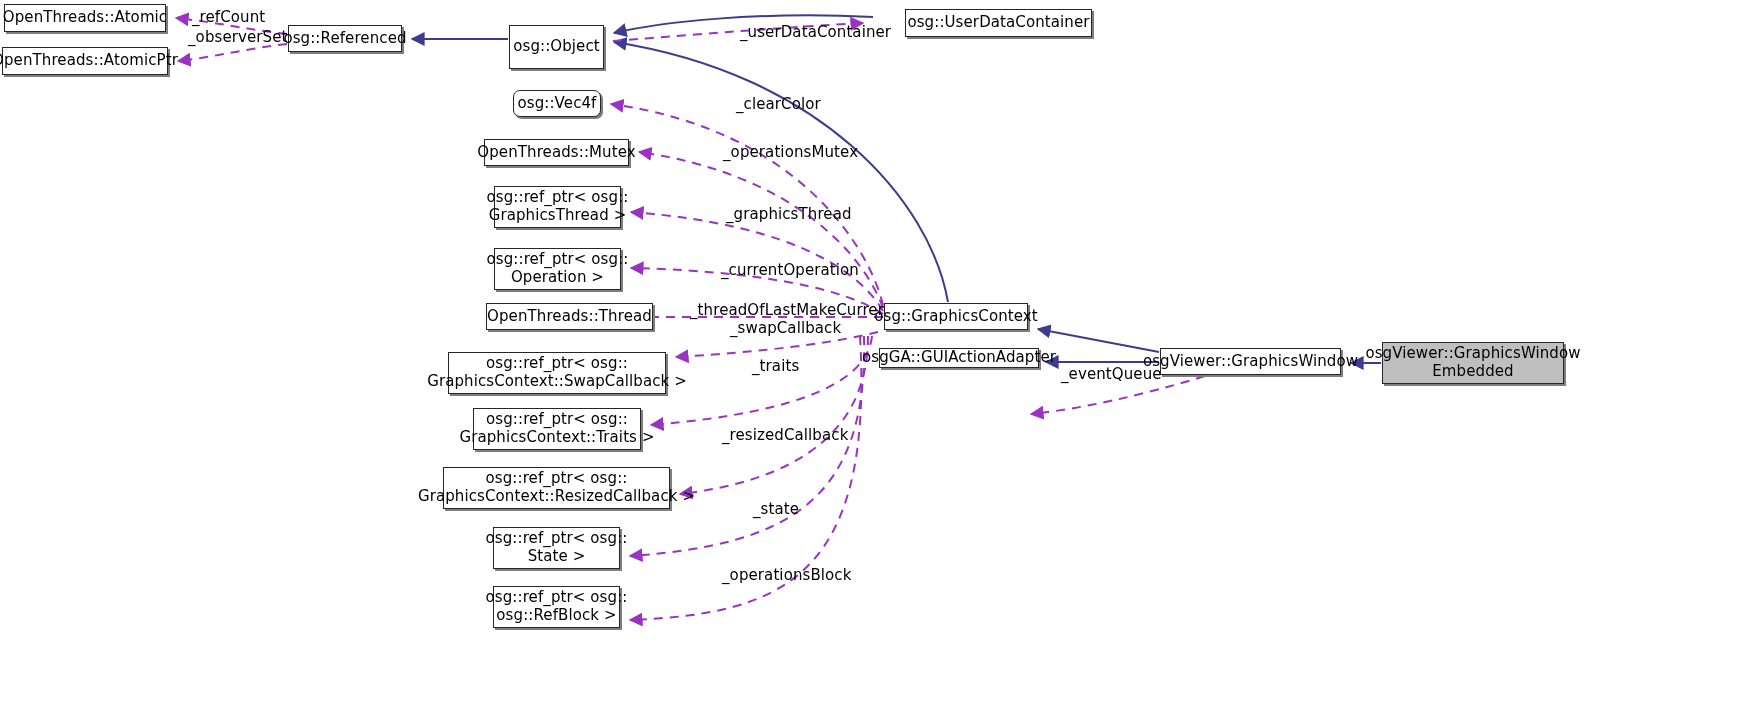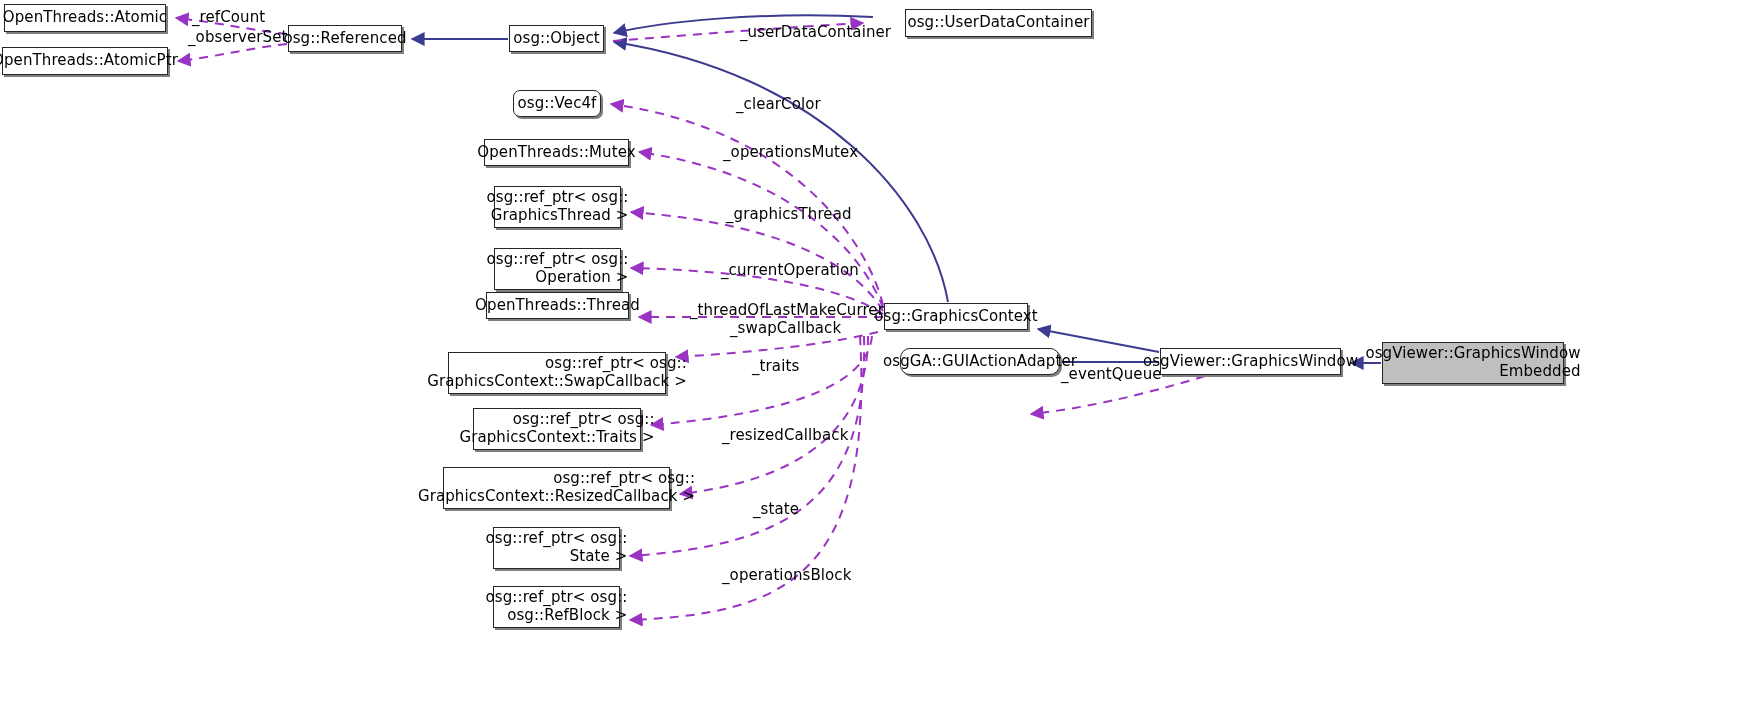--- a/index.html
+++ b/index.html
@@ -41,7 +41,6 @@
   }
   .node.shadow {
     box-shadow: 2px 2px 0 0 #7f7f7f;
-    text-align: right;
   }
   .node.current {
     background: #bfbfbf;

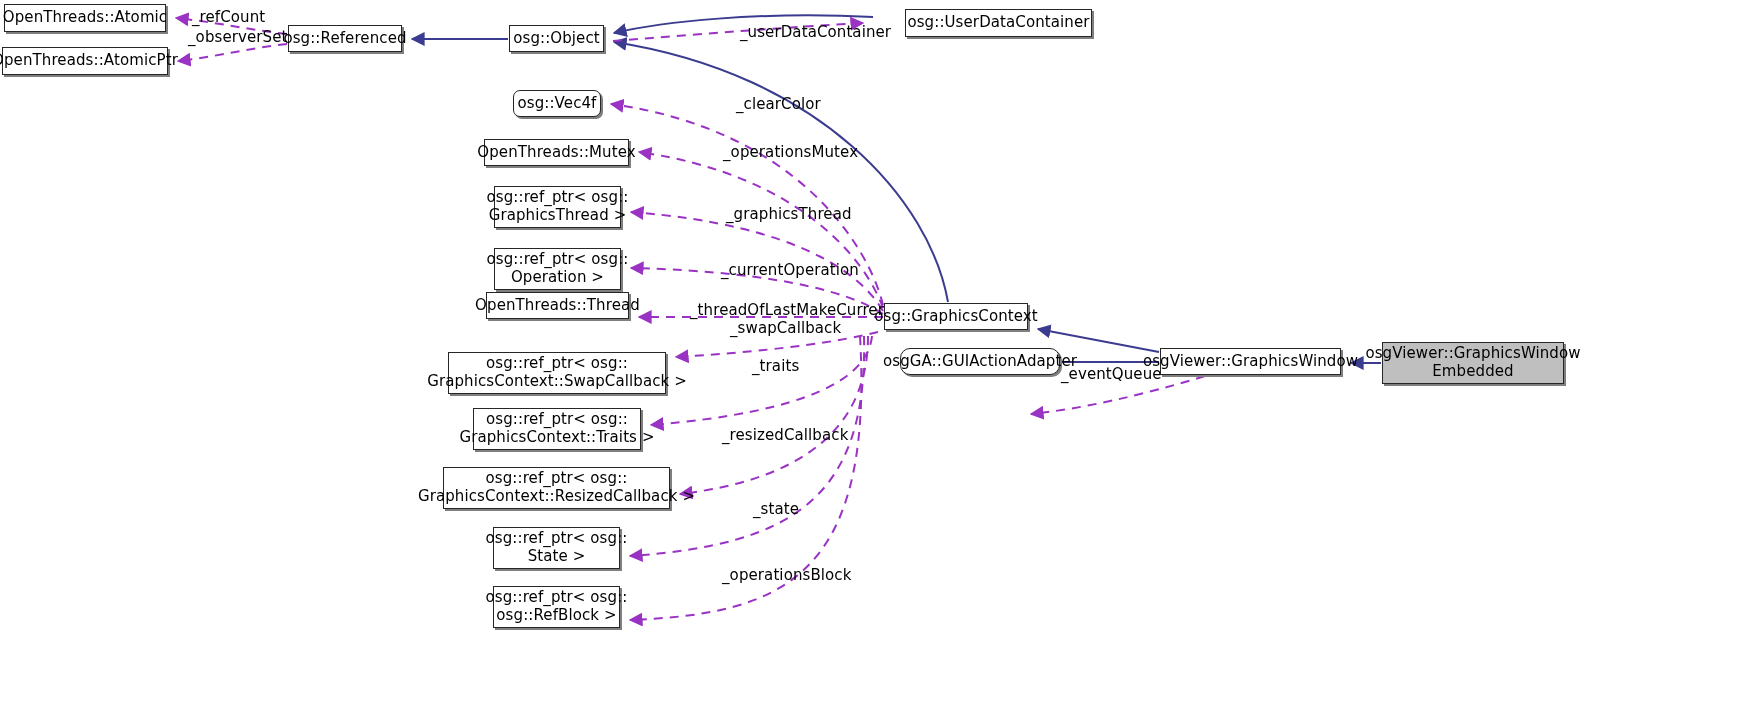--- a/index.html
+++ b/index.html
@@ -122,7 +122,7 @@
 
   <div class="node shadow" style="left:288px;top:25px;  width:114px; height:27px;">osg::Referenced</div>
 
-  <div class="node shadow" style="left:509px;top:25px;  width:95px;  height:27px;">osg::Object</div>
+  <div class="node shadow" style="left:509px;top:25px;  width:95px;  height:44px;">osg::Object</div>
 
   <div class="node shadow" style="left:905px;top:9px;   width:187px; height:28px;">osg::UserDataContainer</div>
 

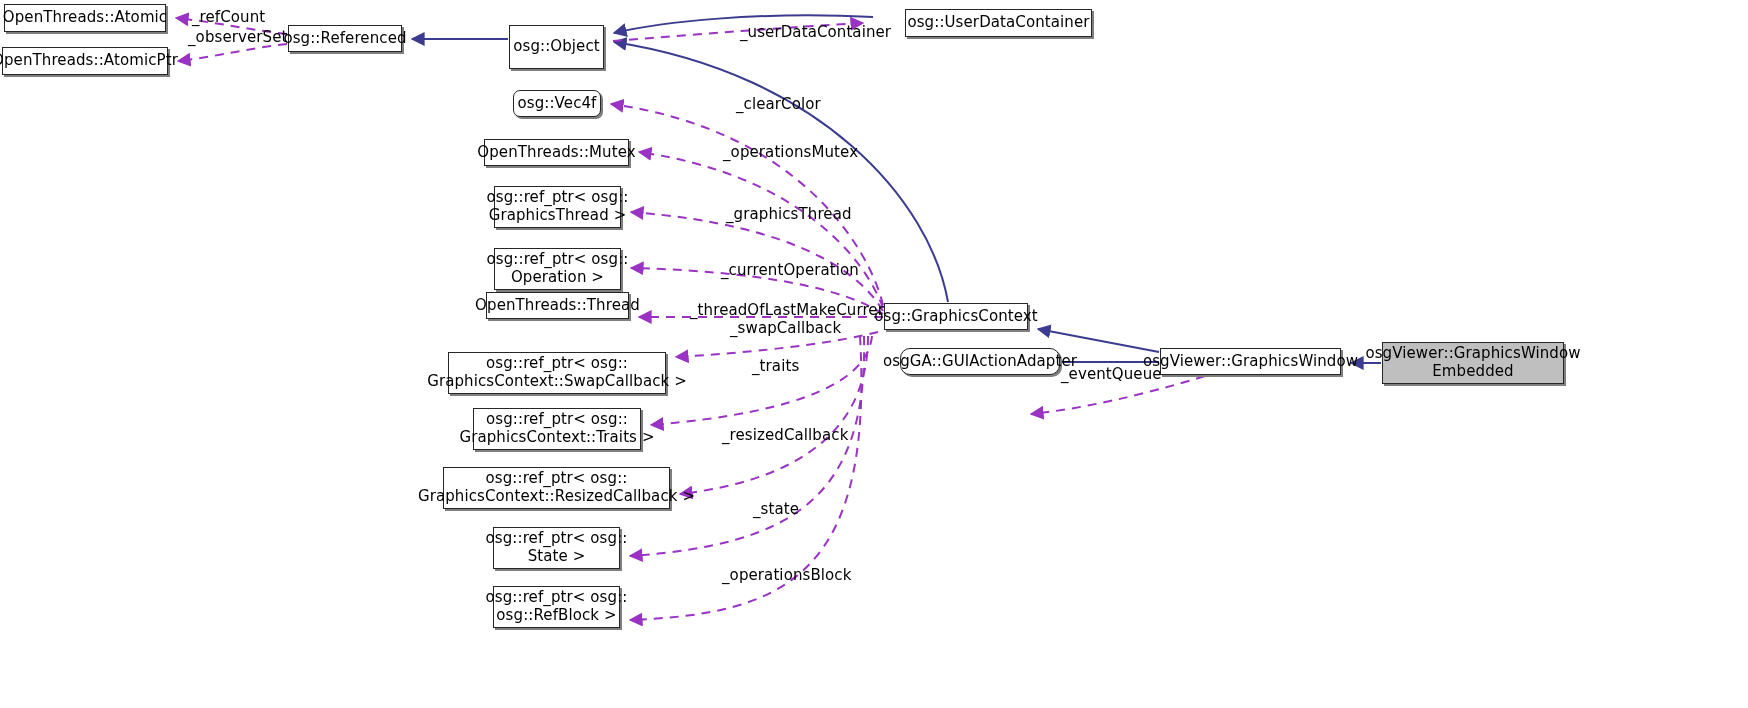--- a/index.html
+++ b/index.html
@@ -136,7 +136,7 @@
   <div class="node shadow" style="left:494px;top:248px; width:127px; height:42px;">osg::ref_ptr&lt; osg::
 Operation &gt;</div>
 
-  <div class="node shadow" style="left:486px;top:292px; width:143px; height:27px;">OpenThreads::Thread</div>
+  <div class="node shadow" style="left:486px;top:303px; width:167px; height:27px;">OpenThreads::Thread</div>
 
   <div class="node shadow" style="left:448px;top:352px; width:218px; height:42px;">osg::ref_ptr&lt; osg::
 GraphicsContext::SwapCallback &gt;</div>

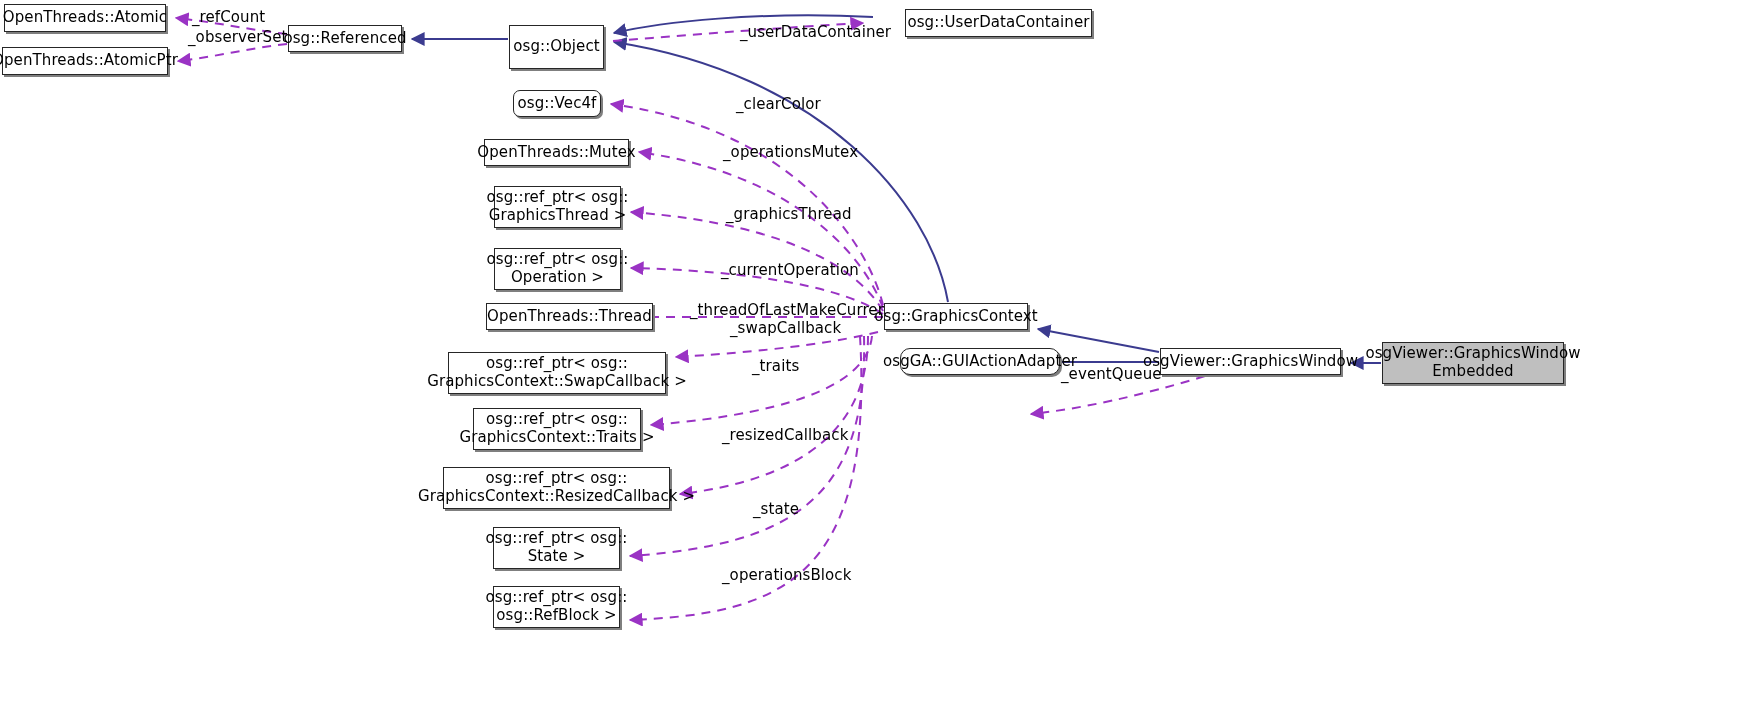--- a/index.html
+++ b/index.html
@@ -155,7 +155,7 @@
 
   <div class="node shadow" style="left:884px;top:303px; width:144px; height:27px;">osg::GraphicsContext</div>
 
-  <div class="node shadow" style="left:900px;top:348px; width:160px; height:27px;border-radius:10px;">osgGA::GUIActionAdapter</div>
+  <div class="node shadow" style="left:879px;top:348px; width:160px; height:20px;">osgGA::GUIActionAdapter</div>
 
 
   <div class="node shadow" style="left:1160px;top:348px;width:181px; height:27px;">osgViewer::GraphicsWindow</div>

